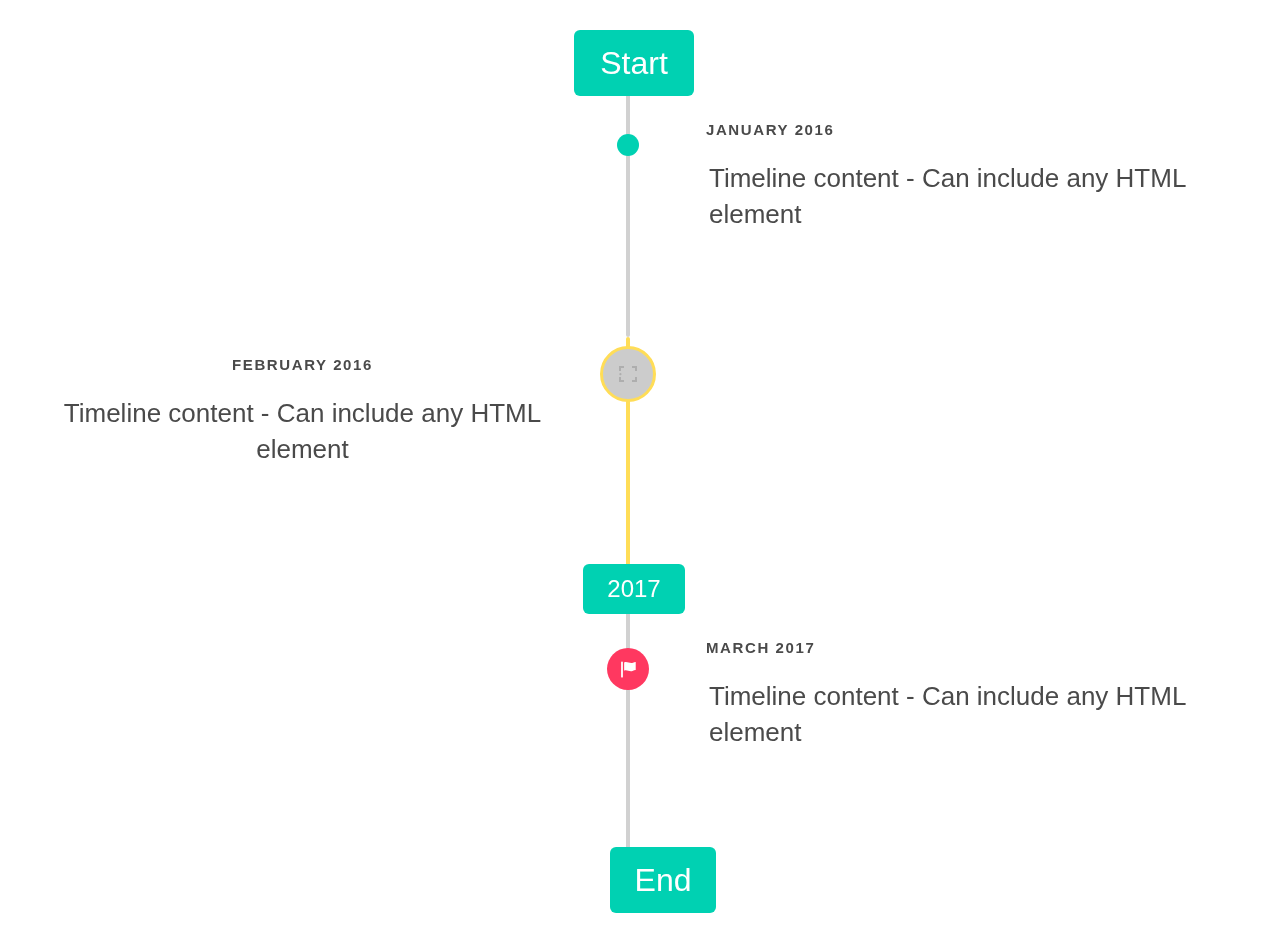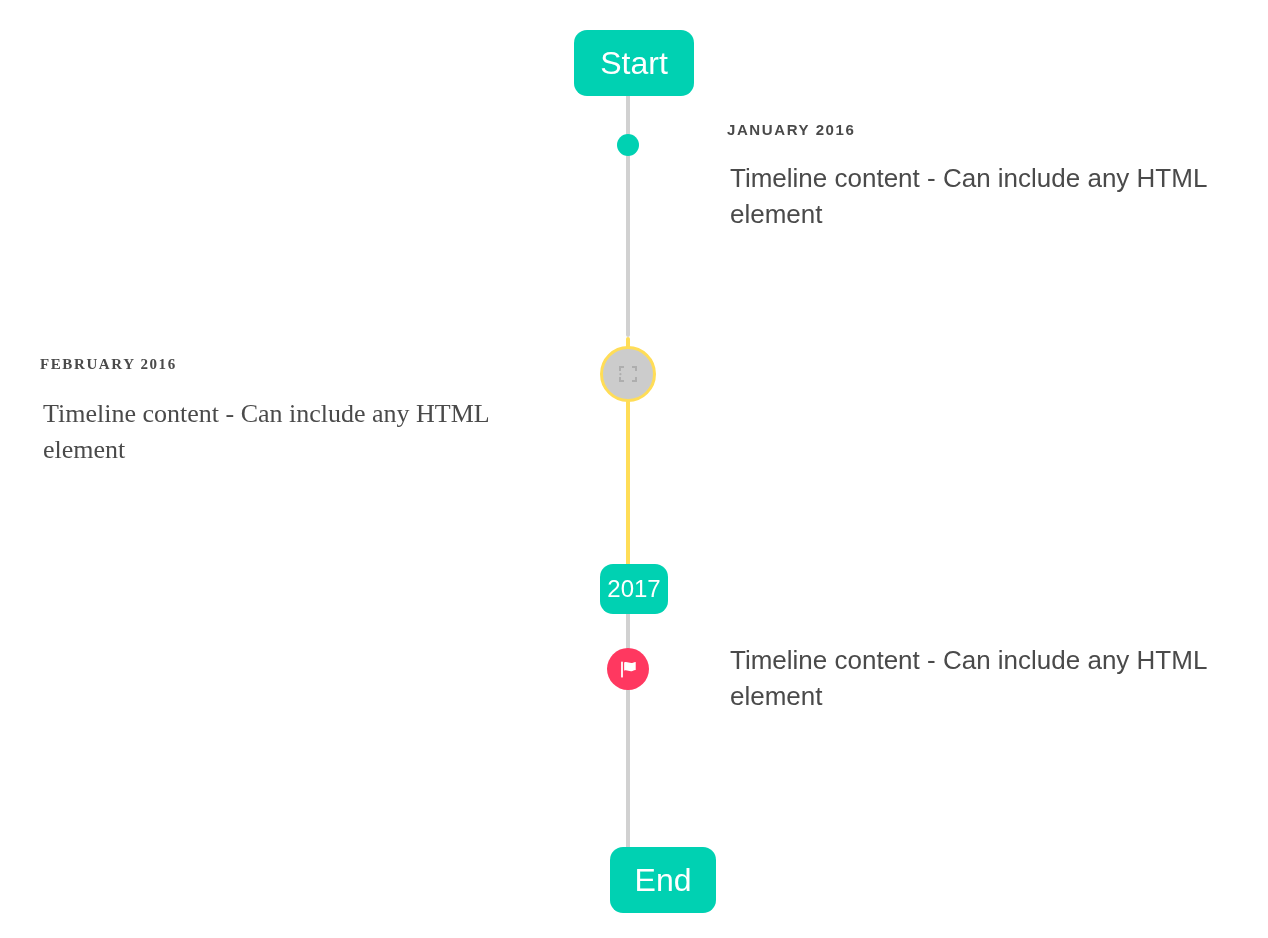--- a/index.html
+++ b/index.html
@@ -39,7 +39,7 @@
     transform: translateX(-50%);
     background: #00d1b2;
     color: #ffffff;
-    border-radius: 13px;
+    border-radius: 6px;
     display: flex;
     align-items: center;
     justify-content: center;

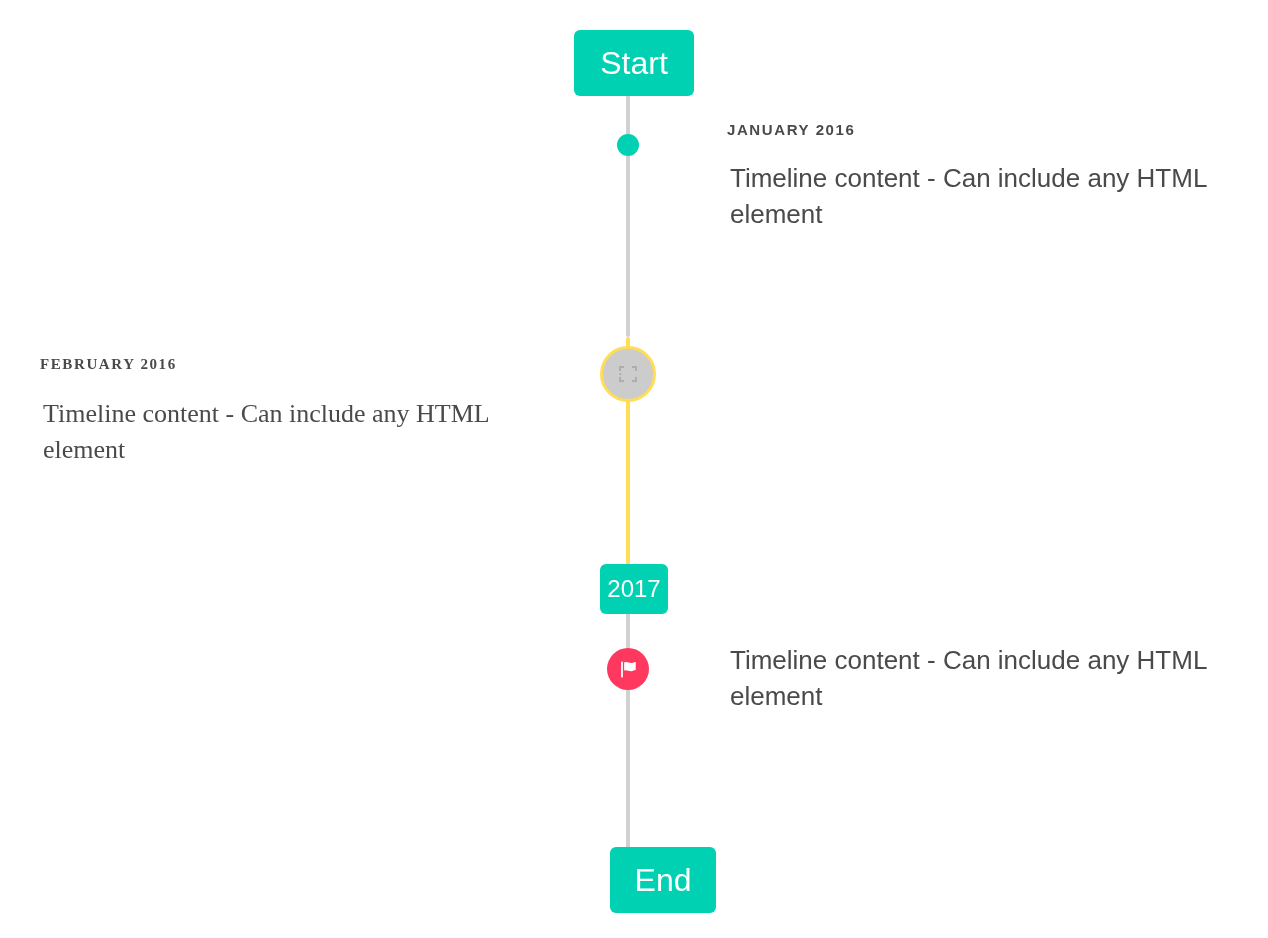--- a/index.html
+++ b/index.html
@@ -86,7 +86,7 @@
     top: 0;
   }
   .content-right {
-    left: 727px;
+    left: 706px;
     width: 530px;
     text-align: left;
   }

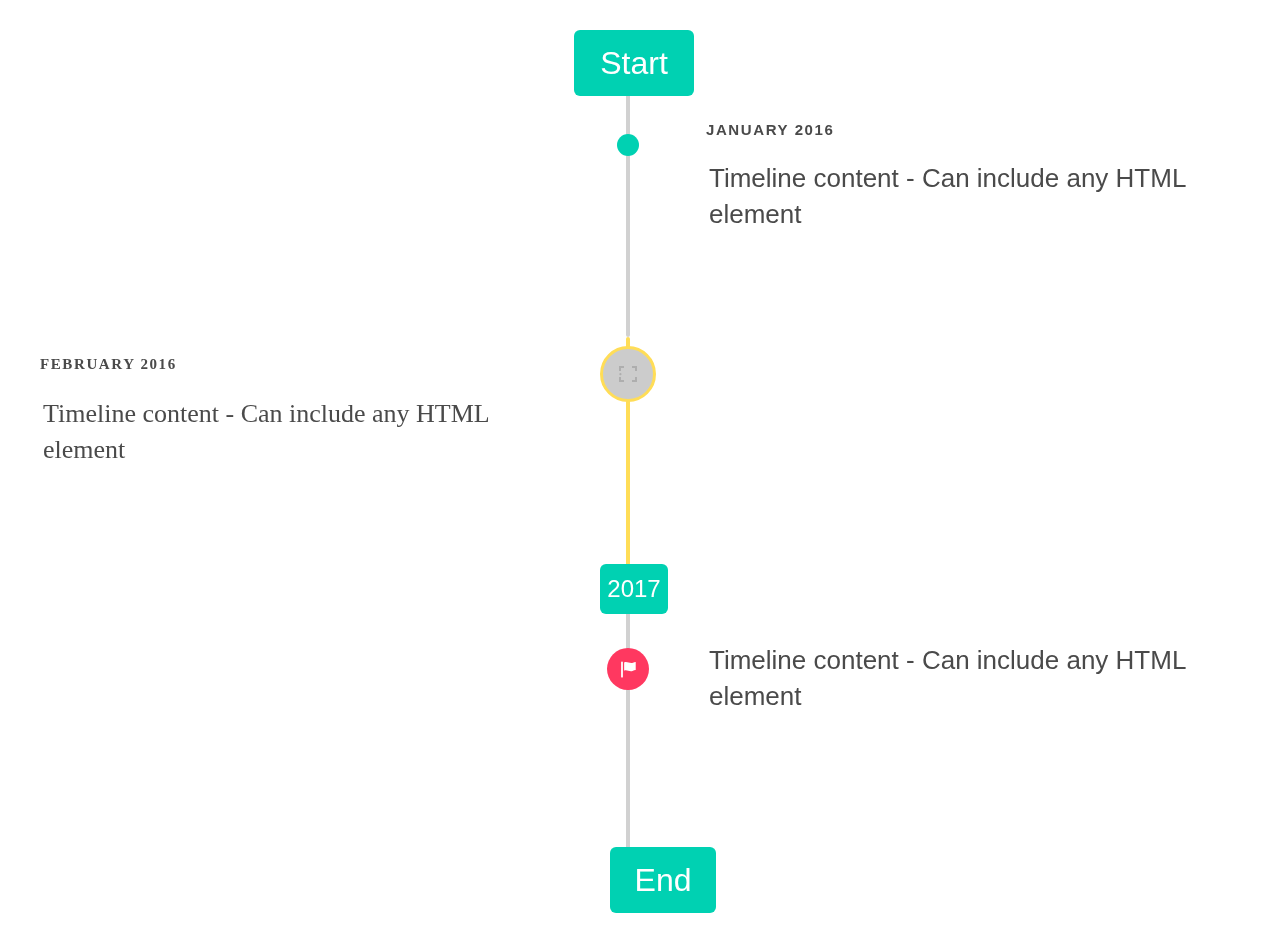--- a/index.html
+++ b/index.html
@@ -93,8 +93,7 @@
   .content-left {
     left: 40px;
     width: 525px;
-    text-align: left;
-    font-family: Liberation Serif, serif;
+    text-align: center;
   }
 
   .heading {

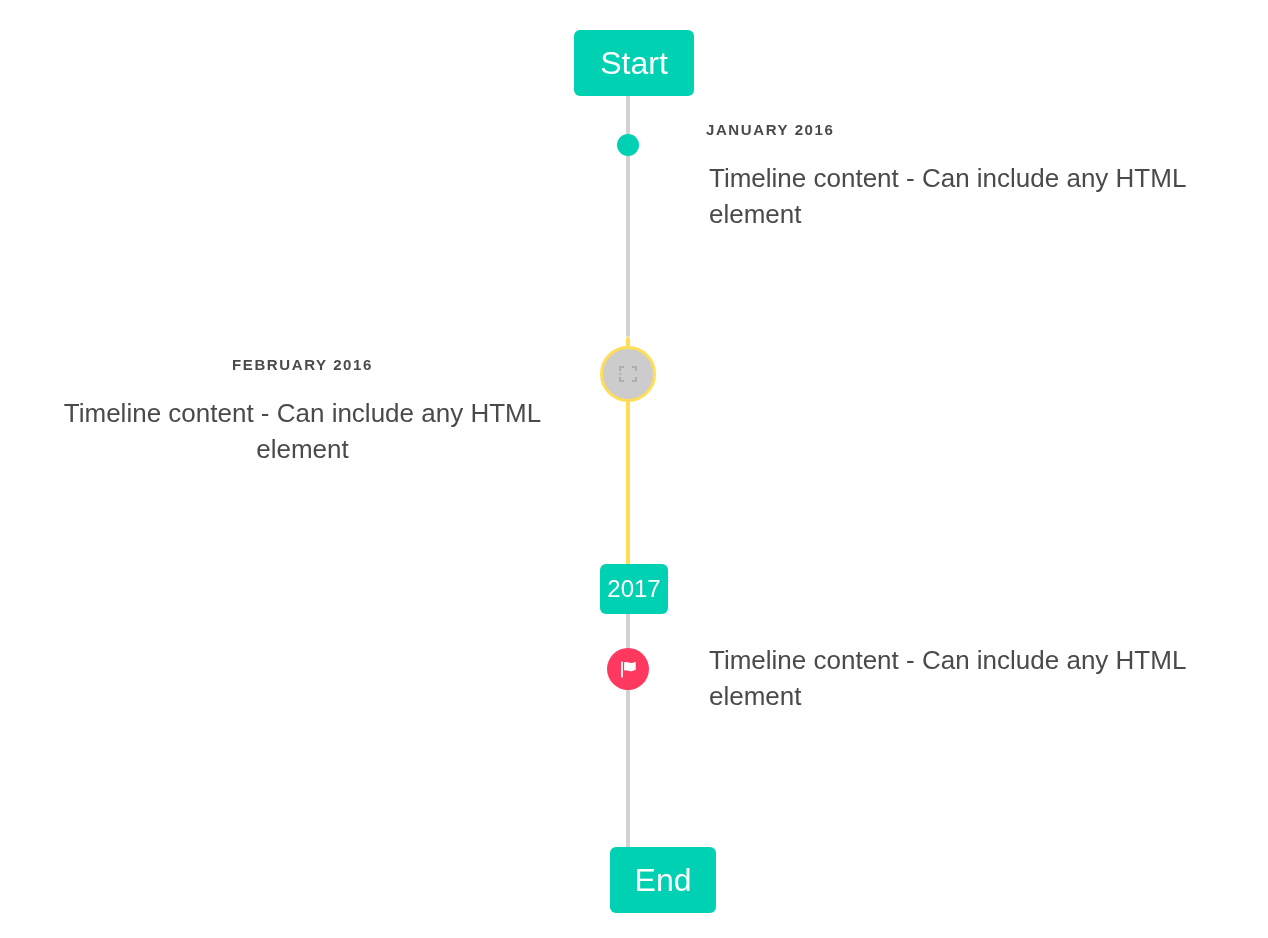--- a/index.html
+++ b/index.html
@@ -54,7 +54,7 @@
   }
   .badge-mid {
     top: 564px;
-    width: 68px;
+    width: 102px;
     height: 50px;
     font-size: 24px;
   }

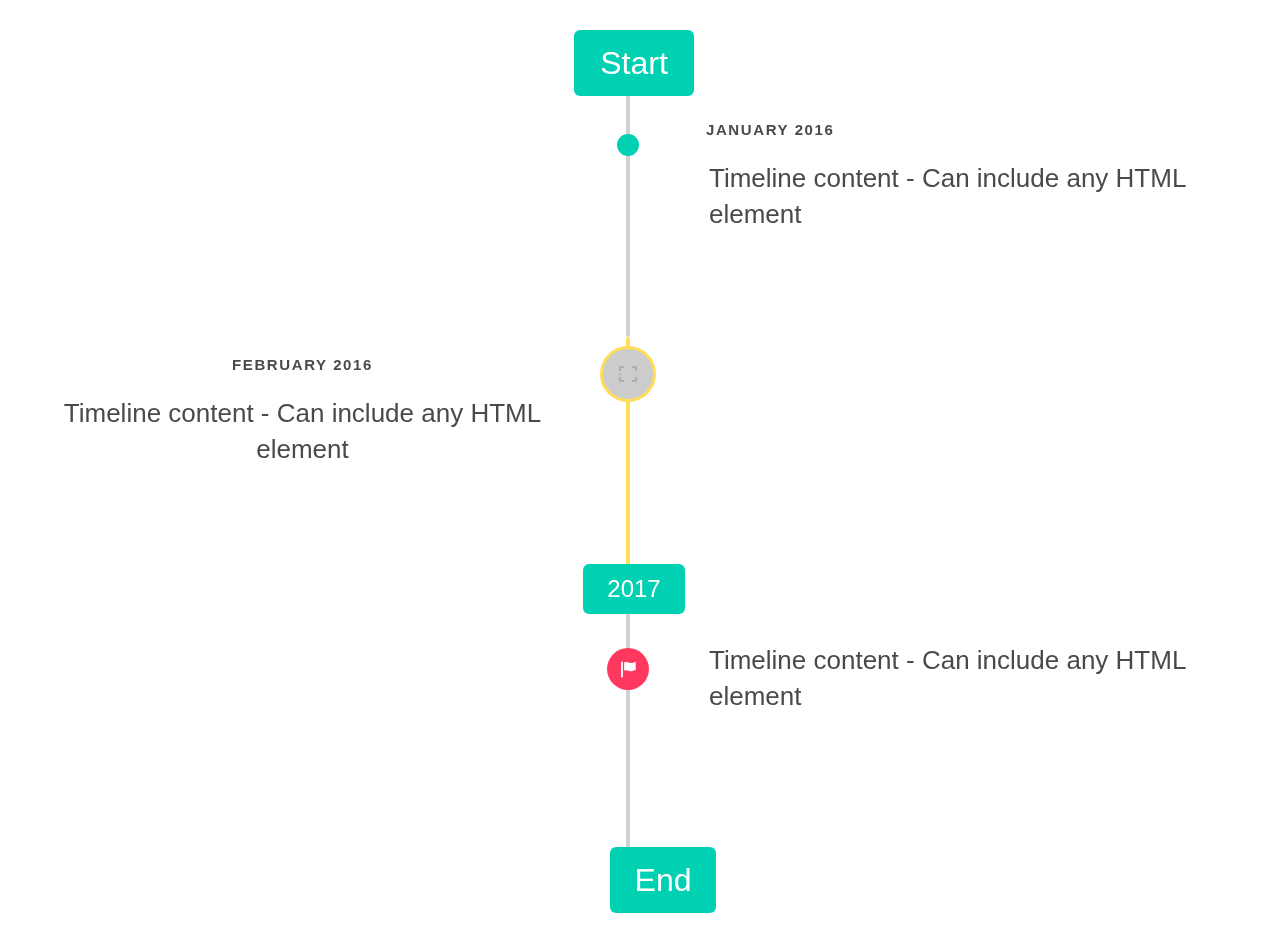--- a/index.html
+++ b/index.html
@@ -204,6 +204,7 @@
         </svg>
       </div>
       <div class="content content-right">
+        <p class="heading">MARCH 2017</p>
         <p class="body-text">Timeline content - Can include any HTML element</p>
       </div>
     </div>

